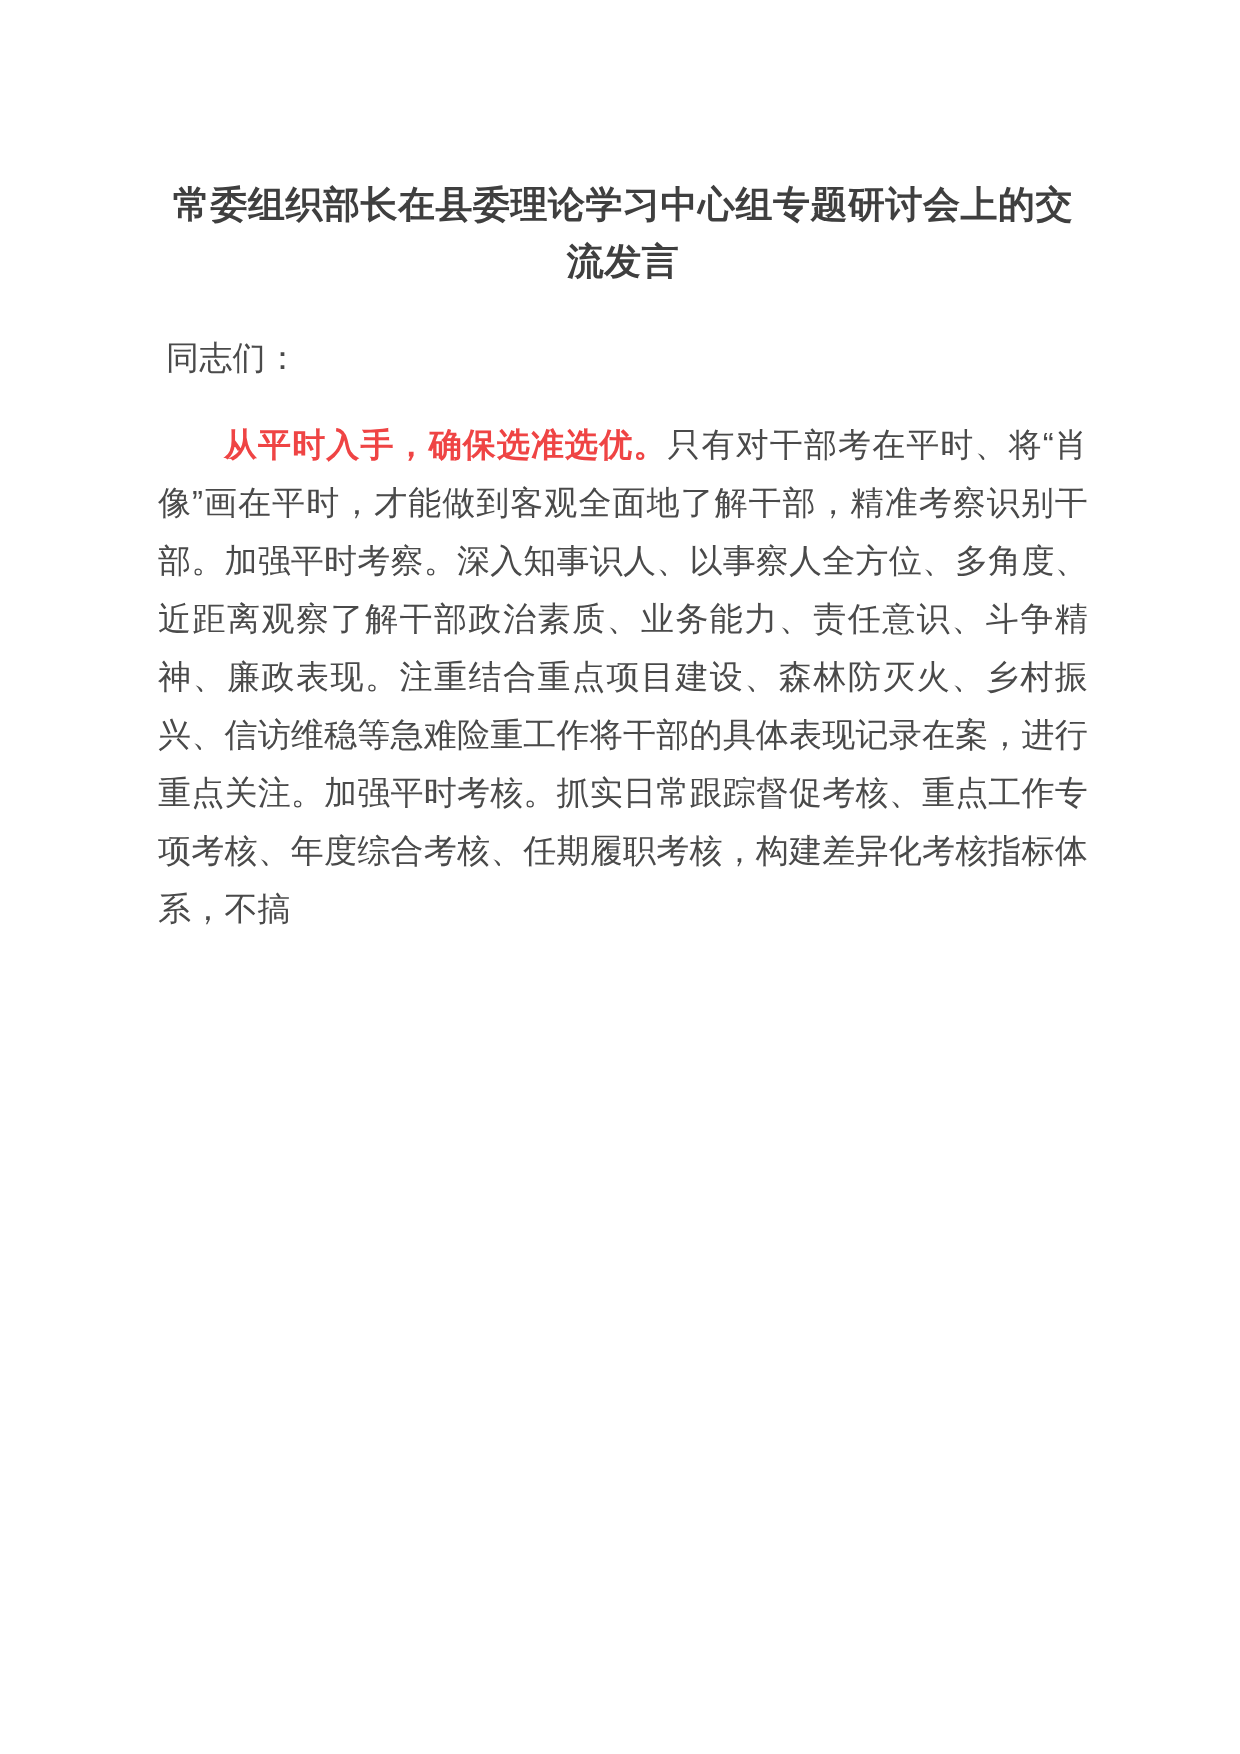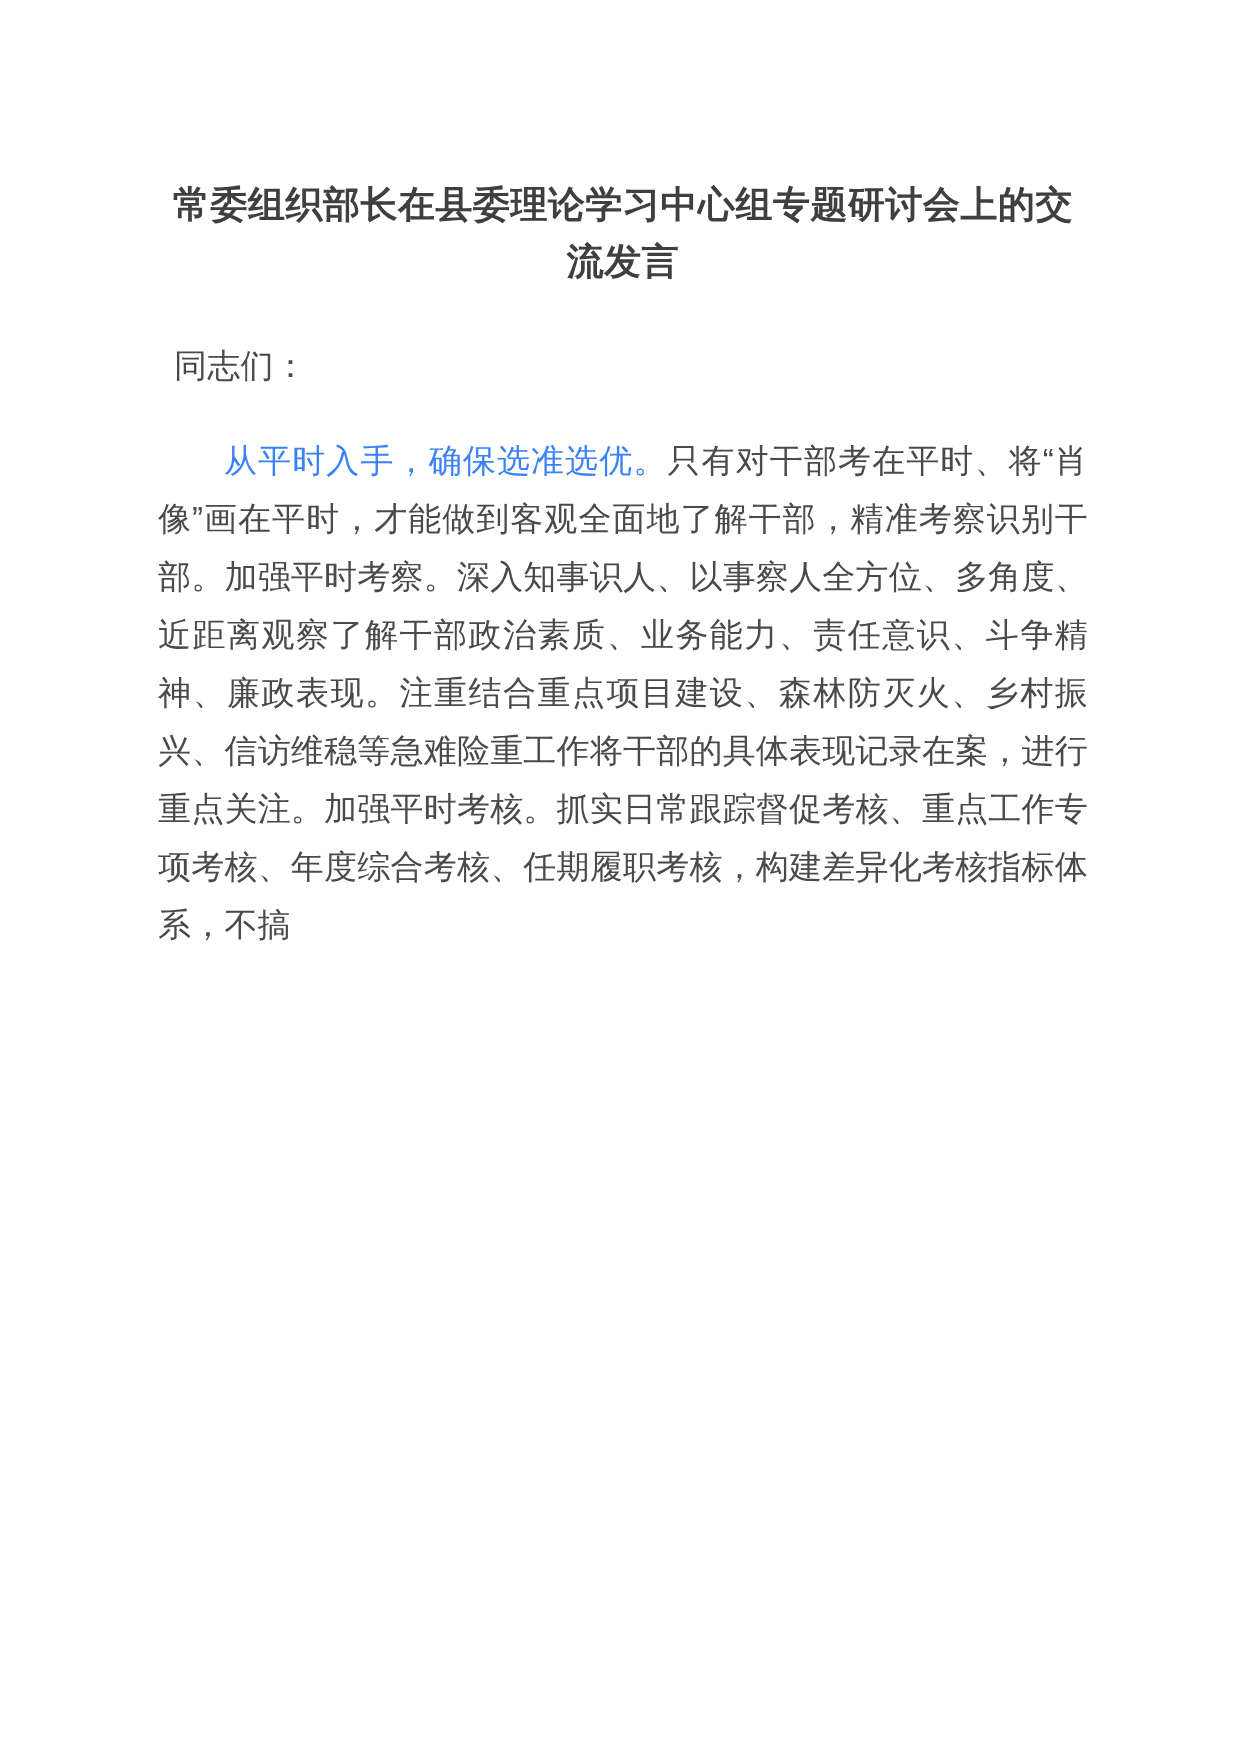--- a/index.html
+++ b/index.html
@@ -39,7 +39,7 @@
     font-family: "Liberation Sans", "DejaVu Sans", sans-serif;
   }
   .salutation {
-    margin: 16px;
+    margin: 8px;
     padding-top: 34px;
     font-size: 33px;
     line-height: 1.5;

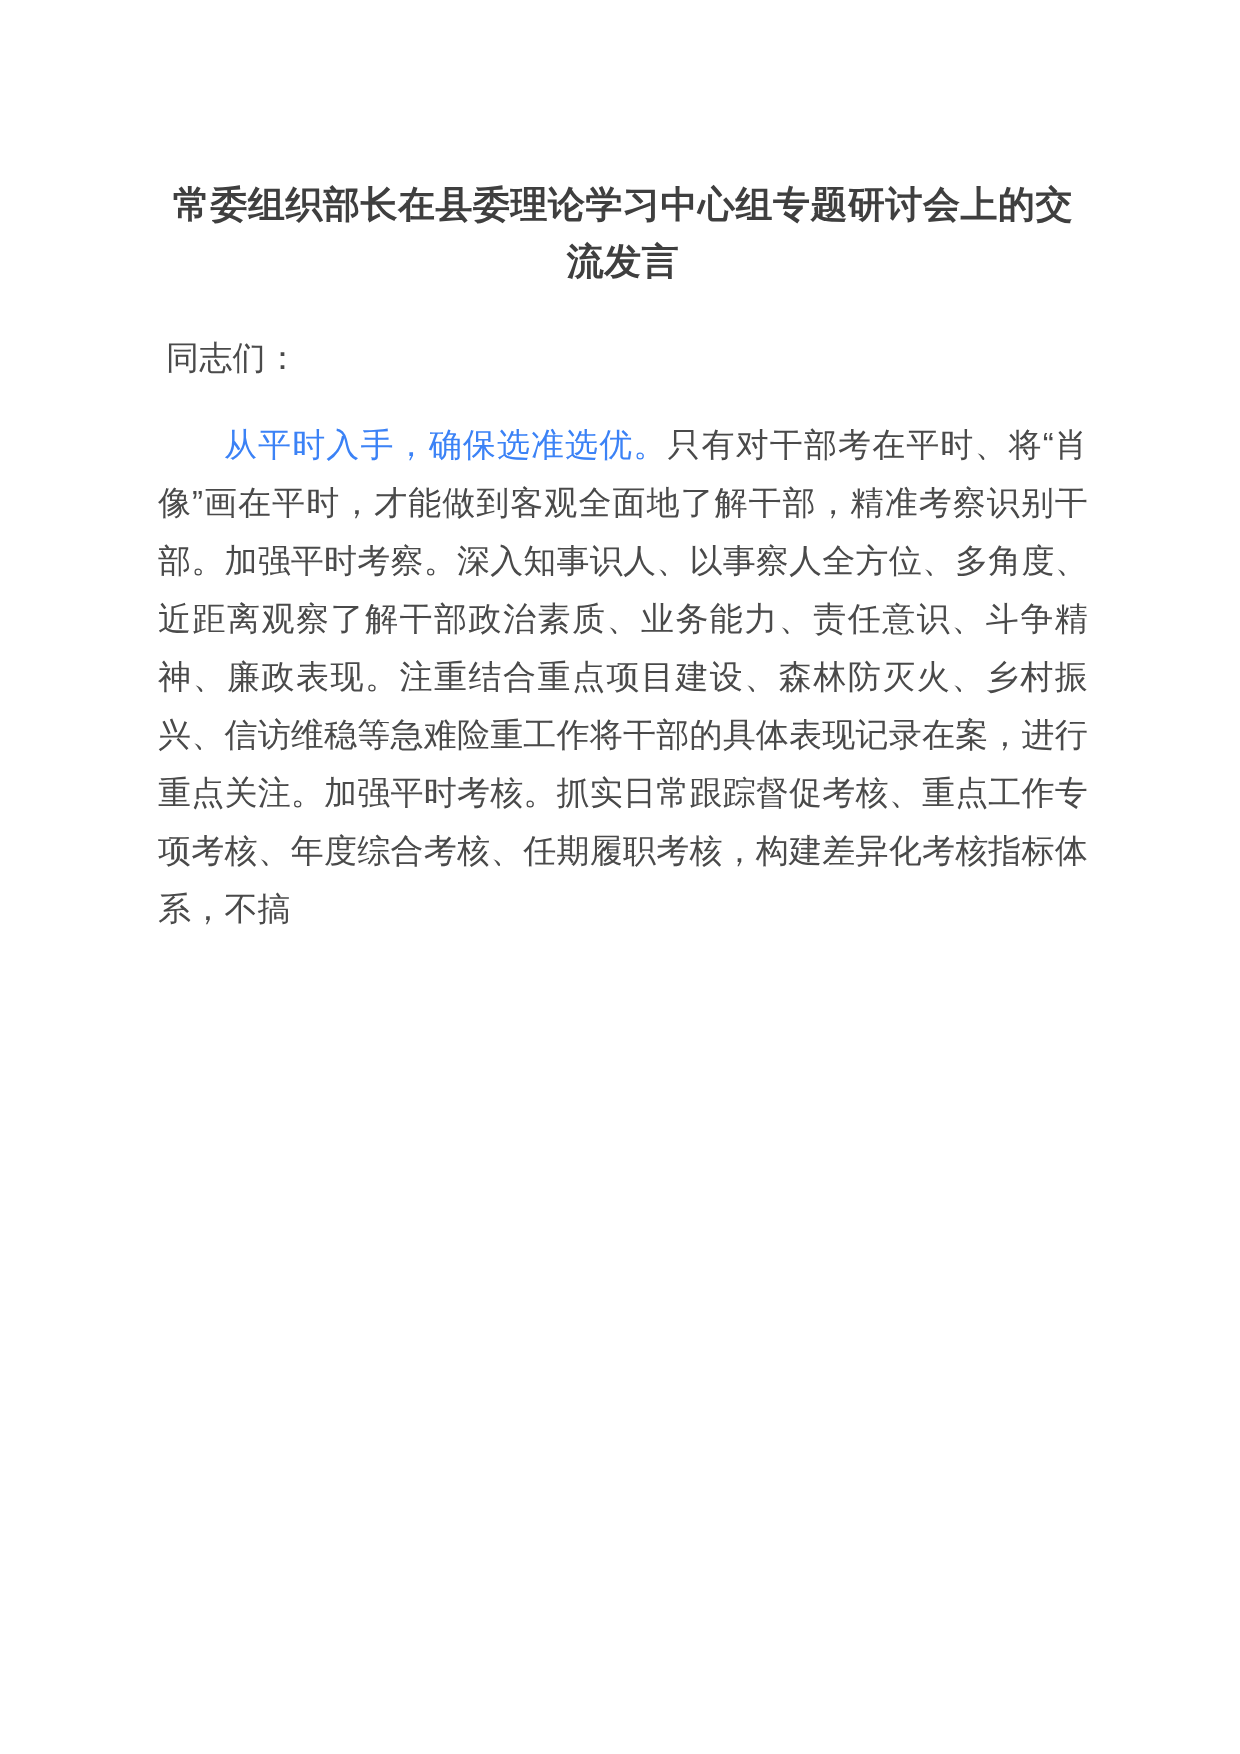--- a/index.html
+++ b/index.html
@@ -59,8 +59,8 @@
     word-break: break-all;
   }
   .para .lead {
-    font-weight: normal;
-    color: #3b82f6;
+    font-weight: bold;
+    color: #ef4444;
   }
 </style>
 </head>

